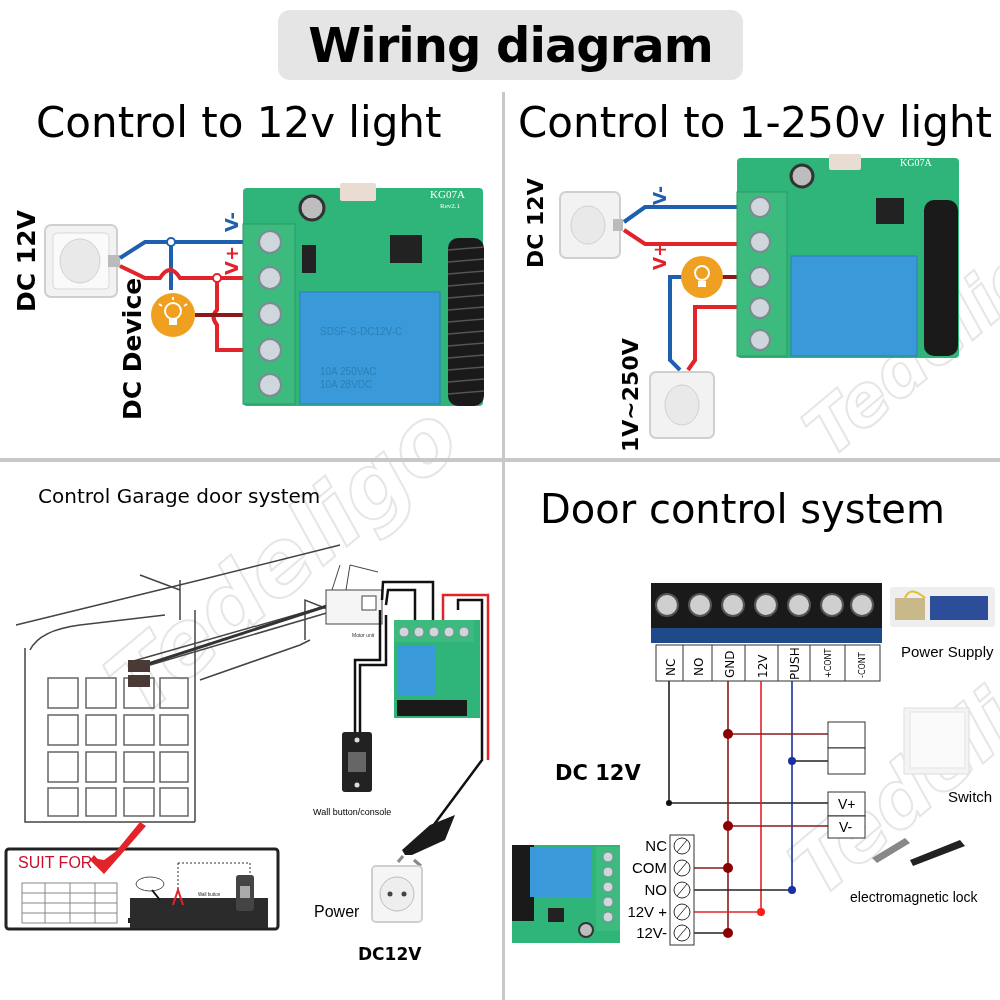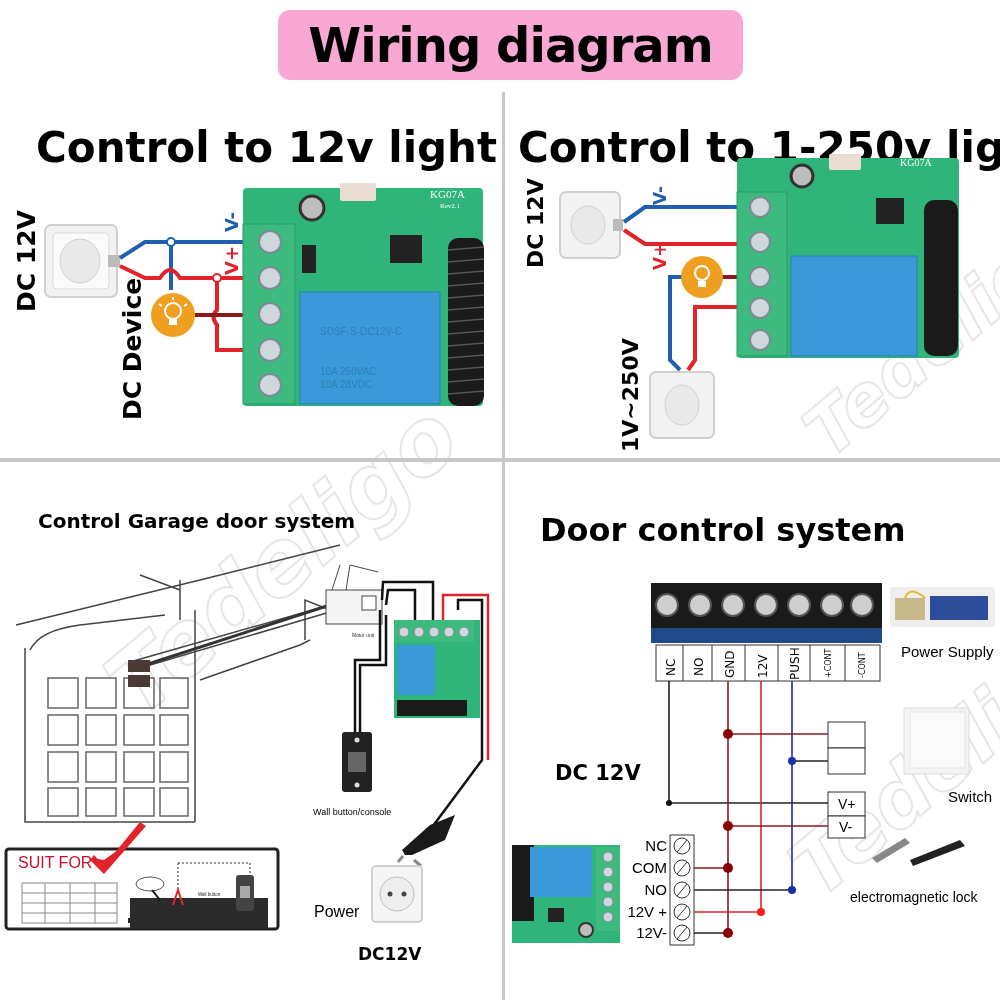--- a/index.html
+++ b/index.html
@@ -5,7 +5,7 @@
   html,body{margin:0;padding:0;background:#fff;}
   body{width:1000px;height:1000px;position:relative;overflow:hidden;font-family:"DejaVu Sans",sans-serif;}
   .abs{position:absolute;}
-  .banner{left:278px;top:10px;width:465px;height:70px;background:#f9a8d4;border-radius:12px;display:flex;align-items:center;justify-content:center;}
+  .banner{left:278px;top:10px;width:465px;height:70px;background:#e5e5e5;border-radius:12px;display:flex;align-items:center;justify-content:center;}
   .banner span{font-family:"DejaVu Sans",sans-serif;font-weight:bold;font-size:48px;color:#000;letter-spacing:-1px;}
   .divider-h{left:0;top:458px;width:1000px;height:4px;background:#c8c8c8;}
   .divider-v{left:502px;top:92px;width:3px;height:908px;background:#c8c8c8;}

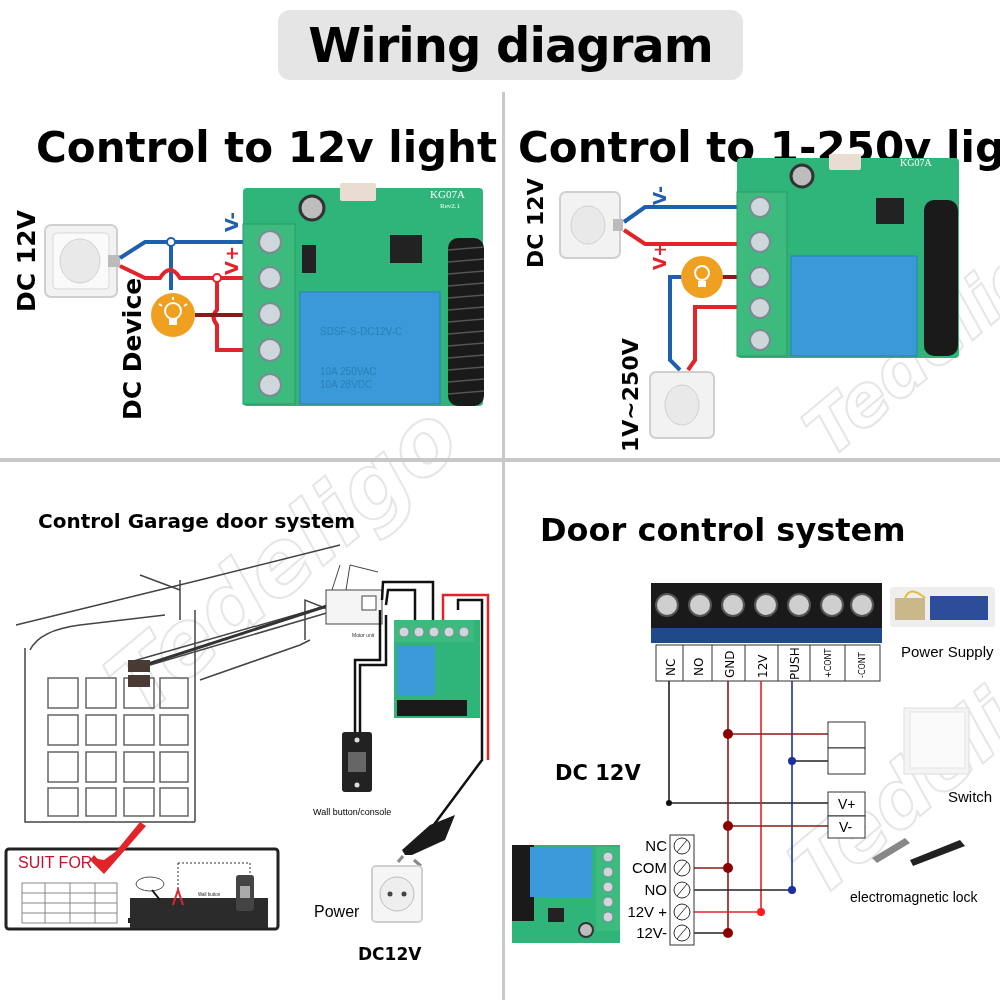--- a/index.html
+++ b/index.html
@@ -9,7 +9,7 @@
   .banner span{font-family:"DejaVu Sans",sans-serif;font-weight:bold;font-size:48px;color:#000;letter-spacing:-1px;}
   .divider-h{left:0;top:458px;width:1000px;height:4px;background:#c8c8c8;}
   .divider-v{left:502px;top:92px;width:3px;height:908px;background:#c8c8c8;}
-  .qtitle{font-family:"DejaVu Sans",sans-serif;font-weight:bold;color:#000;white-space:nowrap;margin-top:25px;}
+  .qtitle{font-family:"DejaVu Sans",sans-serif;font-weight:normal;color:#000;white-space:nowrap;}
   .vlabel{font-family:"DejaVu Sans",sans-serif;font-weight:bold;color:#000;white-space:nowrap;transform-origin:left top;transform:rotate(-90deg);}
   svg{position:absolute;left:0;top:0;overflow:visible;}
   .wm{font-family:"DejaVu Sans",sans-serif;font-weight:bold;font-style:italic;fill:none;stroke:#e6e6e6;stroke-width:2;}

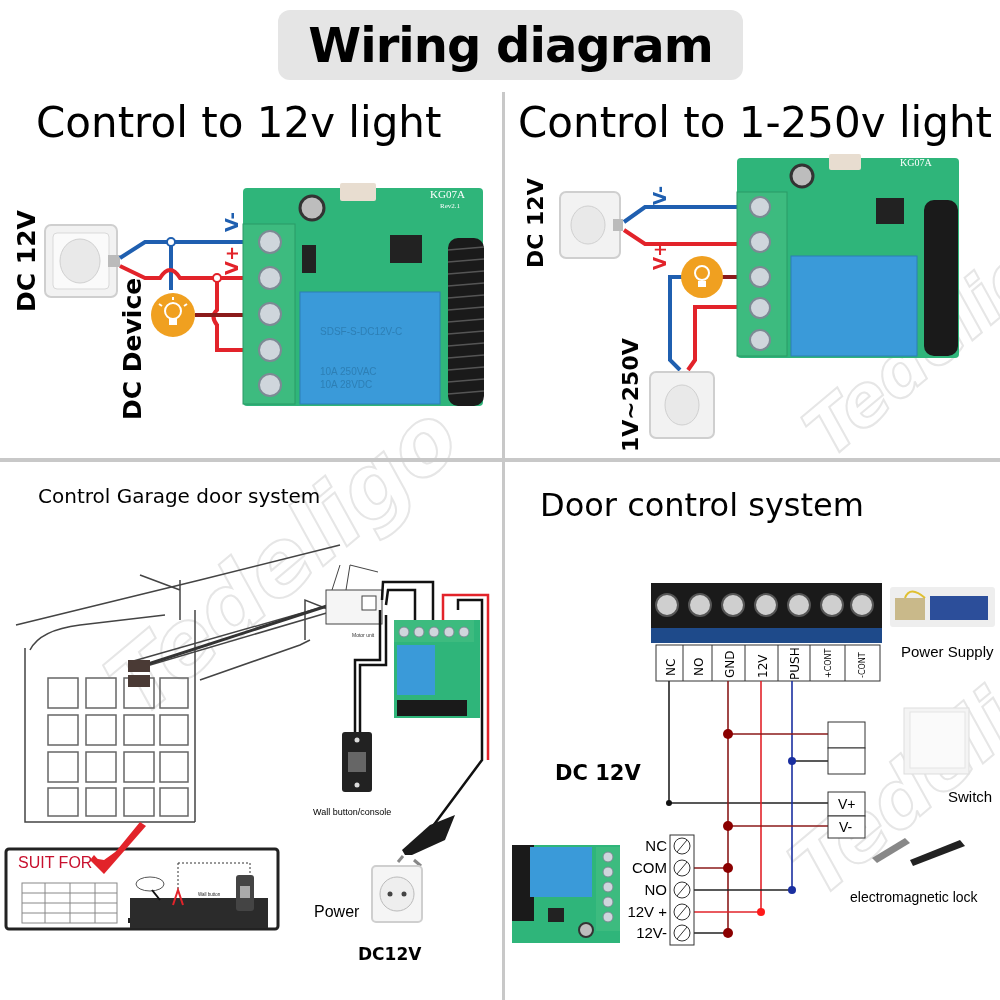--- a/index.html
+++ b/index.html
@@ -278,7 +278,7 @@
   <text x="198" y="896" font-family="Liberation Sans, sans-serif" font-size="4.5" fill="#222">Wall button</text>
 </svg>
 
-<div class="abs qtitle" style="left:540px;top:486px;font-size:32px;">Door control system</div>
+<div class="abs qtitle" style="left:540px;top:486px;font-size:40px;">Door control system</div>
 
 <svg width="1000" height="1000">
 

